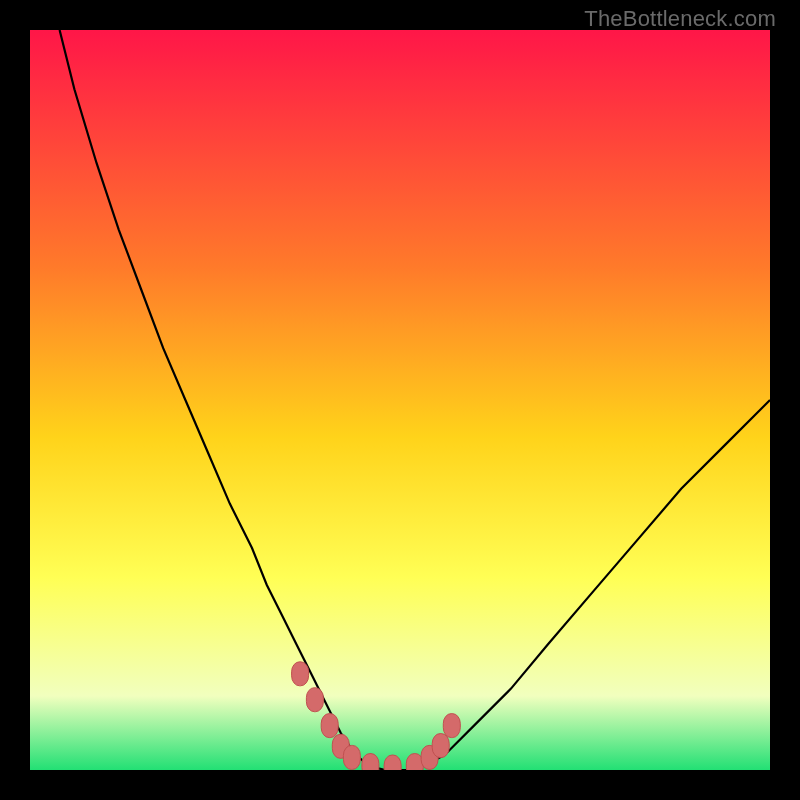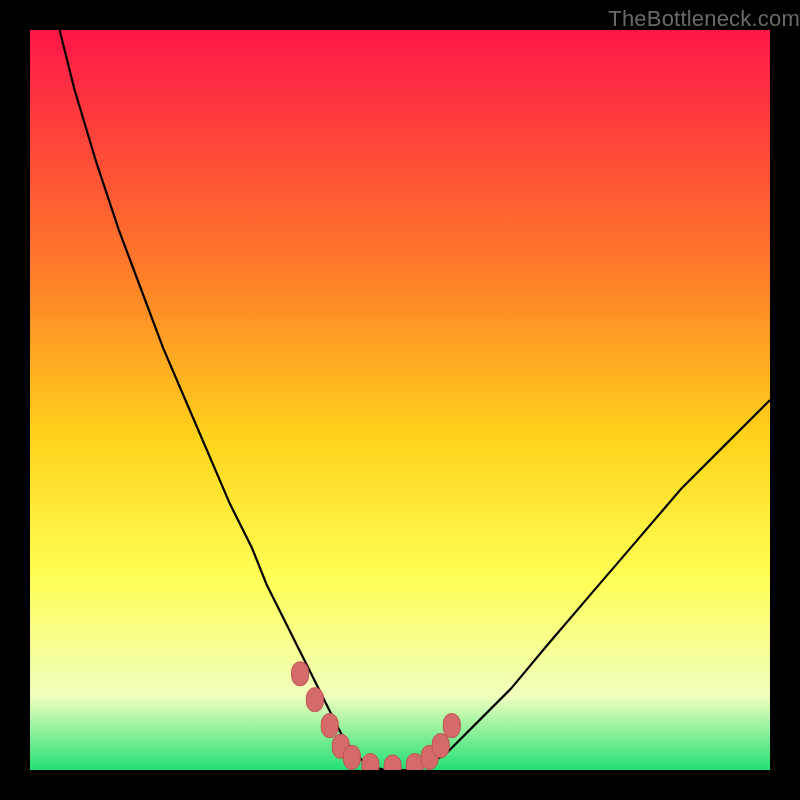--- a/index.html
+++ b/index.html
@@ -20,7 +20,7 @@
   .watermark {
     position: absolute;
     top: 6px;
-    right: 0;
+    right: 24px;
     color: #6a6a6a;
     font-size: 22px;
     font-weight: 500;

